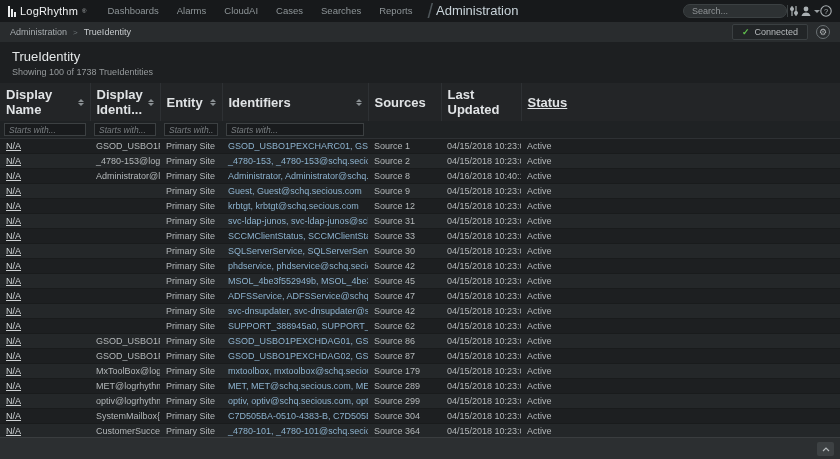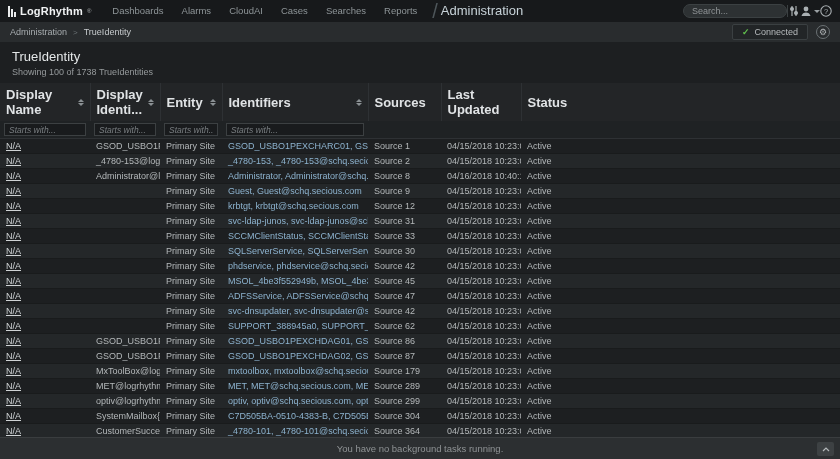--- a/index.html
+++ b/index.html
@@ -14,7 +14,7 @@
   .brand-bars { display:flex; gap:1px; align-items:flex-end; height:11px; }
   .brand-bars span { width:2px; background:#e9ebec; display:block; }
   .brand-bars span:nth-child(1){height:11px}.brand-bars span:nth-child(2){height:8px}.brand-bars span:nth-child(3){height:5px}
-  .brand-name { font-size:11px; font-weight:bold; color:#f0f2f3; letter-spacing:.2px; }
+  .brand-name { font-size:11px; font-weight:normal; color:#f0f2f3; letter-spacing:.2px; }
   .brand-mark { font-size:6px; color:#aeb2b4; vertical-align:super; }
   .nav-item { font-size:9.5px; color:#8e9598; padding:0 9px; line-height:22px; cursor:pointer; }
   .nav-slash { font-size:20px; font-weight:100; color:#4e565a; margin:0 3px 0 6px; line-height:20px; }

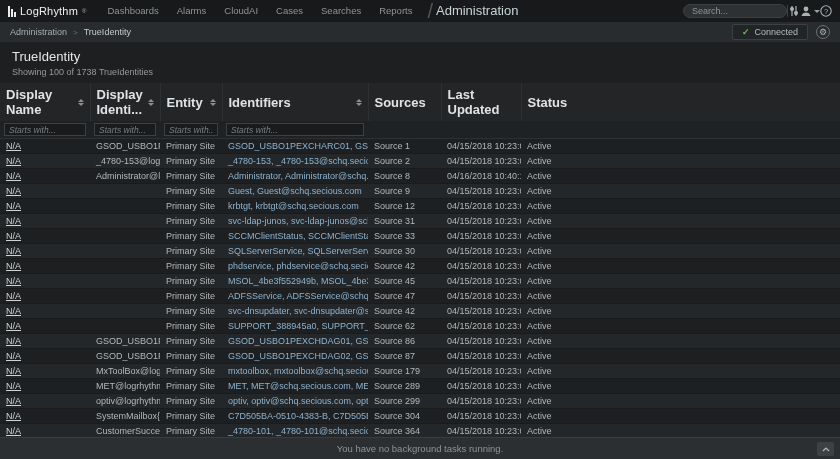--- a/index.html
+++ b/index.html
@@ -44,7 +44,7 @@
   table { width:100%; border-collapse:collapse; table-layout:fixed; font-size:9px; color:#b4b8ba; }
   thead th { text-align:left; font-size:13px; color:#e0e3e5; font-weight:bold; padding:4px 6px;
              background:#232527; border-right:1px solid #2e3134; cursor:pointer; height:19px; }
-  thead th:last-child { border-right:none; }
+  thead th:last-child { border-right:none;text-decoration:underline; }
   .th-flex { display:flex; align-items:center; justify-content:space-between; }
   .sort { display:inline-flex; flex-direction:column; gap:1px; margin-left:4px; }
   .sort i { display:block; width:0; height:0; border-left:3px solid transparent; border-right:3px solid transparent; }

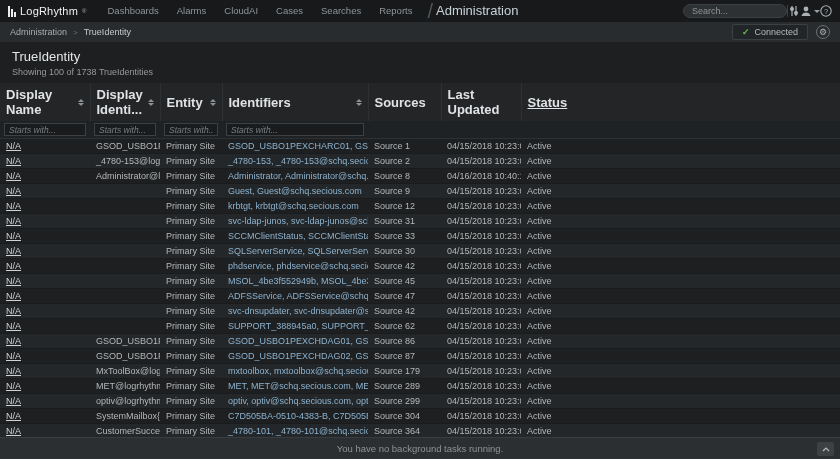--- a/index.html
+++ b/index.html
@@ -411,7 +411,6 @@
 </div>
 
 <div class="footer">
-  <span>You have no background tasks running.</span>
   <span class="footer-icon">
     <svg width="8" height="5" viewBox="0 0 8 5">
         <path d="M1 4 L4 1 L7 4" stroke="#b4b8ba" stroke-width="1.2" fill="none"></path>

